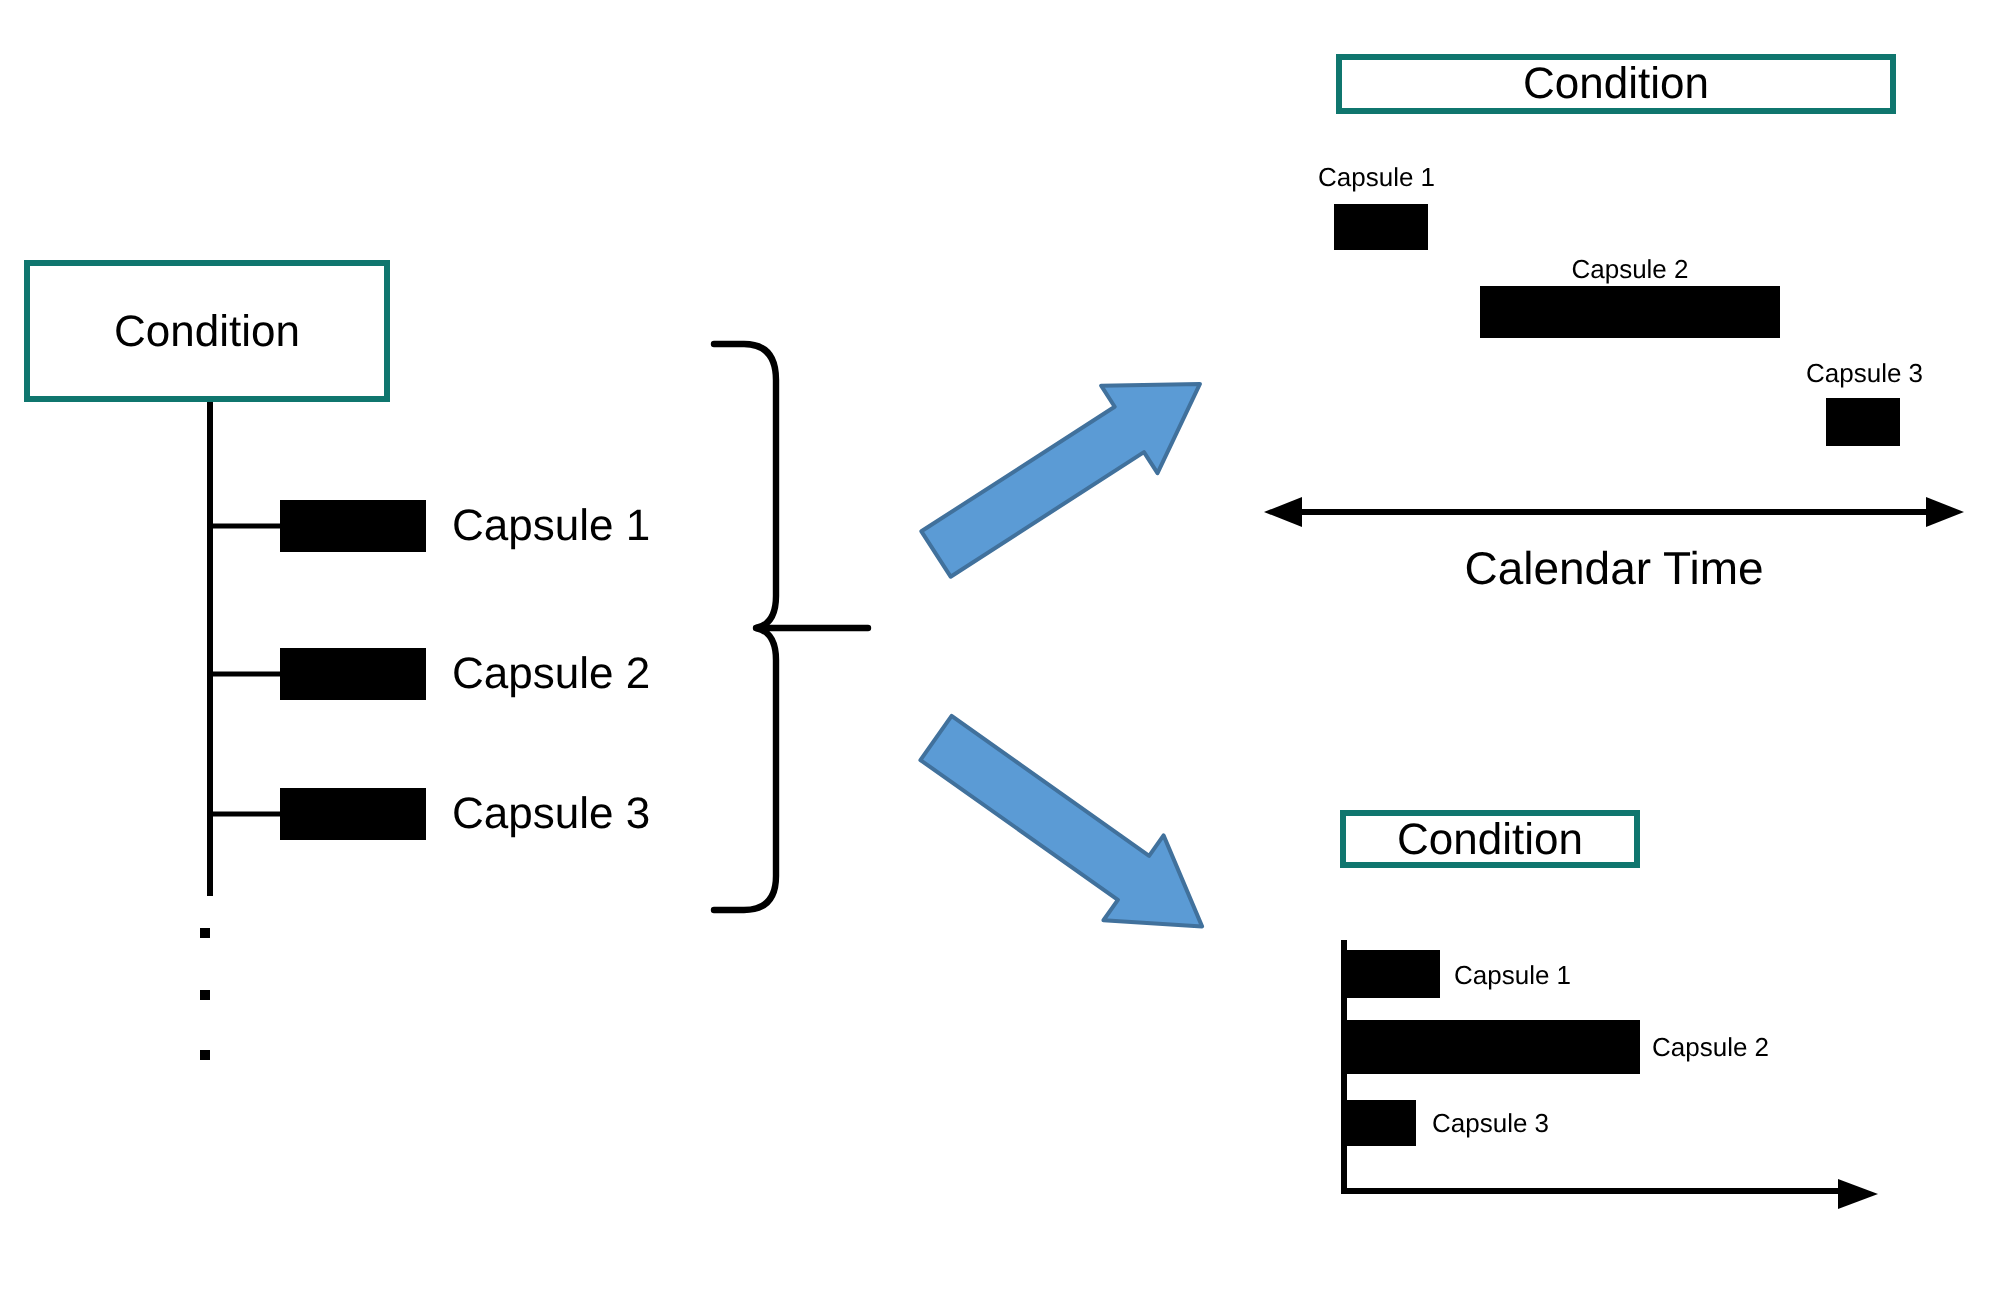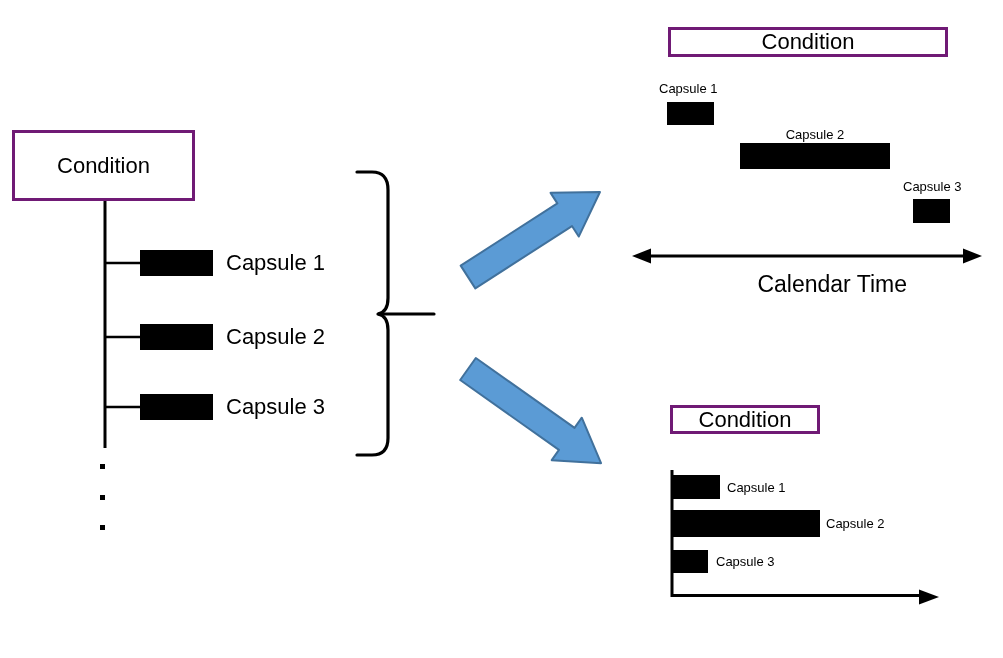--- a/index.html
+++ b/index.html
@@ -14,7 +14,7 @@
   #lineart{position:absolute;left:0;top:0;width:1003px;height:658px;}
   .condition-box{
     position:absolute;
-    border:3px solid #701a75;
+    border:3px solid #0f766e;
     background:#fff;
     display:flex;align-items:center;justify-content:center;
     font-size:22px;

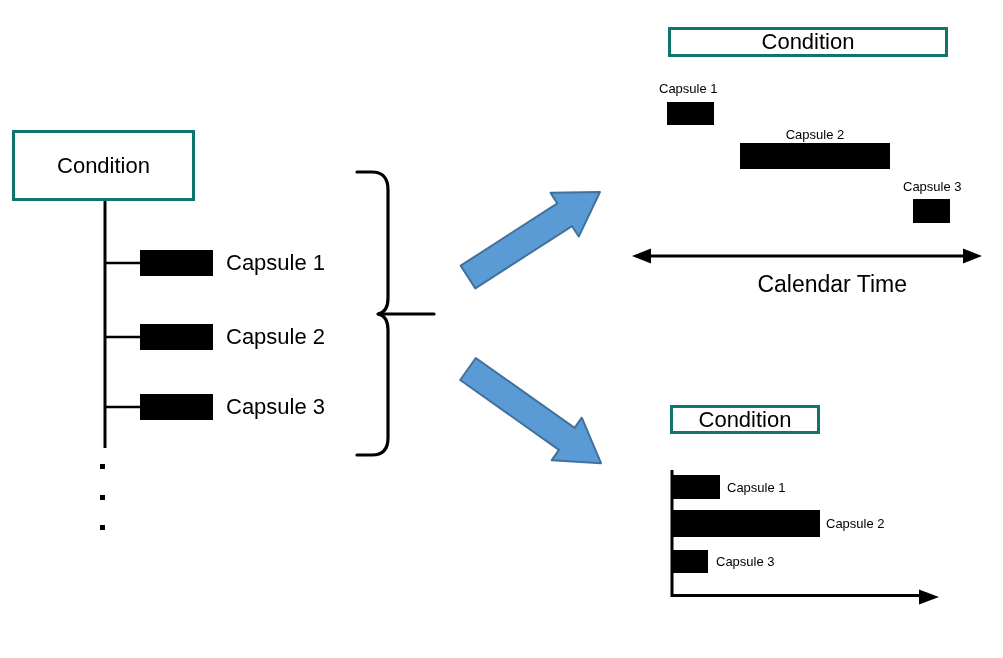--- a/index.html
+++ b/index.html
@@ -25,7 +25,7 @@
   .biglabel{position:absolute;font-size:22px;display:flex;align-items:center;}
   .smalllabel{position:absolute;font-size:13px;white-space:nowrap;}
   .vcenter{display:flex;align-items:center;}
-  .axis-label{position:absolute;font-size:23px;text-align:right;}
+  .axis-label{position:absolute;font-size:23px;text-align:center;}
   .dot{position:absolute;width:5px;height:5px;background:#000;}
   
   #tree-box{left:12px;top:130px;width:183px;height:71px;}

